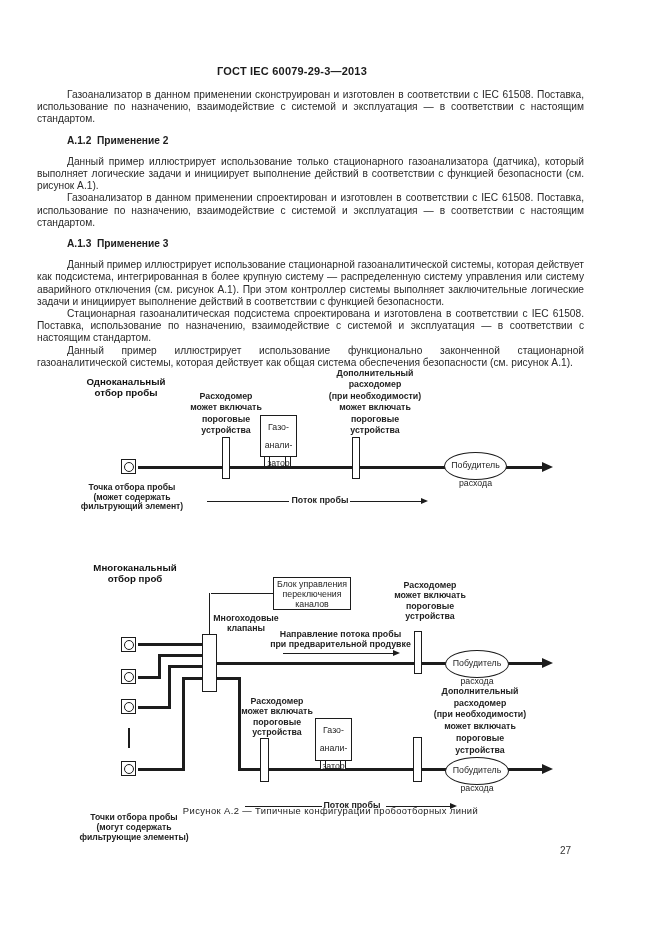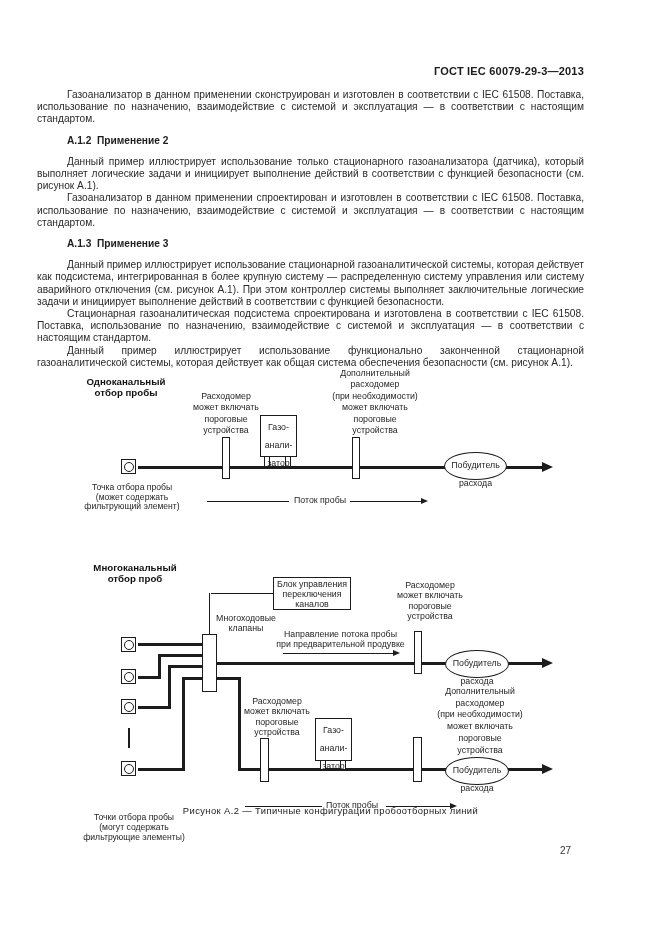--- a/index.html
+++ b/index.html
@@ -9,7 +9,7 @@
   }
   
   .header{
-    position:absolute;top:65px;left:0;width:584px;text-align:right;
+    position:absolute;top:65px;left:0;width:584px;text-align:center;
     font-weight:bold;font-size:11px;letter-spacing:.2px;color:#1b1b1b;
   }
   

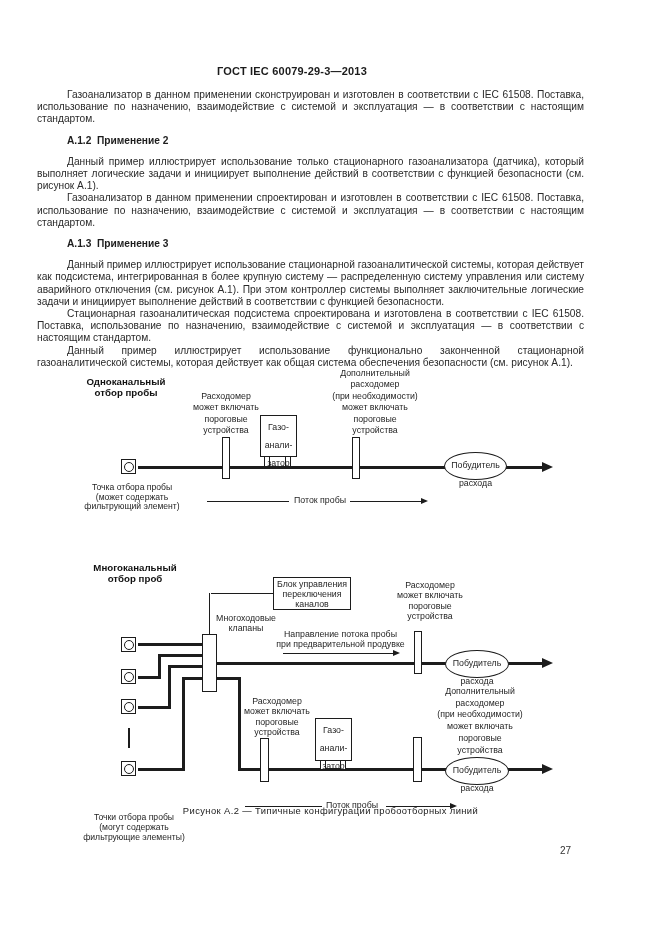--- a/index.html
+++ b/index.html
@@ -26,7 +26,7 @@
   .ellipse{border-radius:50%;}
   .lbl{
     position:absolute;font-size:8.8px;line-height:10.4px;text-align:center;
-    white-space:pre-line;color:#1f1f1f;z-index:3;
+    white-space:pre-line;color:#1f1f1f;z-index:3;font-weight:bold;
   }
   .lbl.bold{font-weight:bold;font-size:9.7px;line-height:11px;color:#111;}
   .boxtext{display:block;font-size:8.8px;line-height:18px;text-align:center;white-space:pre-line;color:#1f1f1f;}

